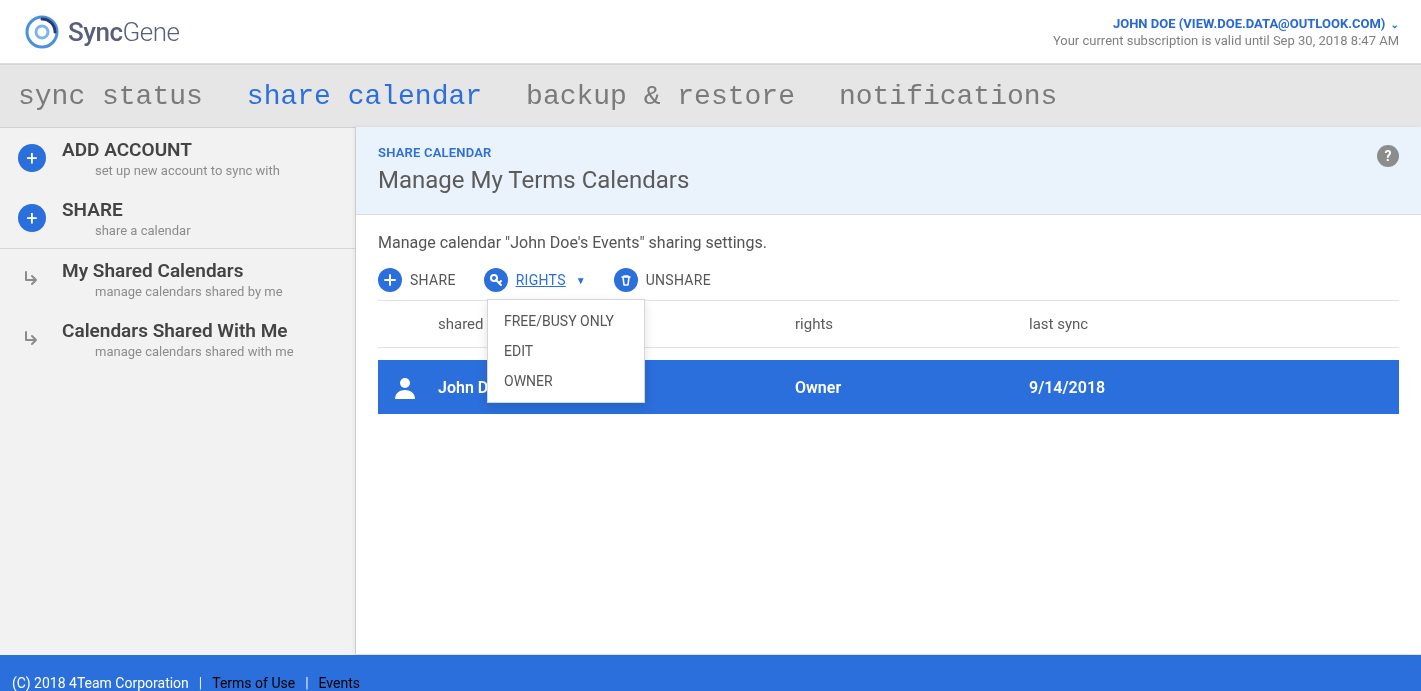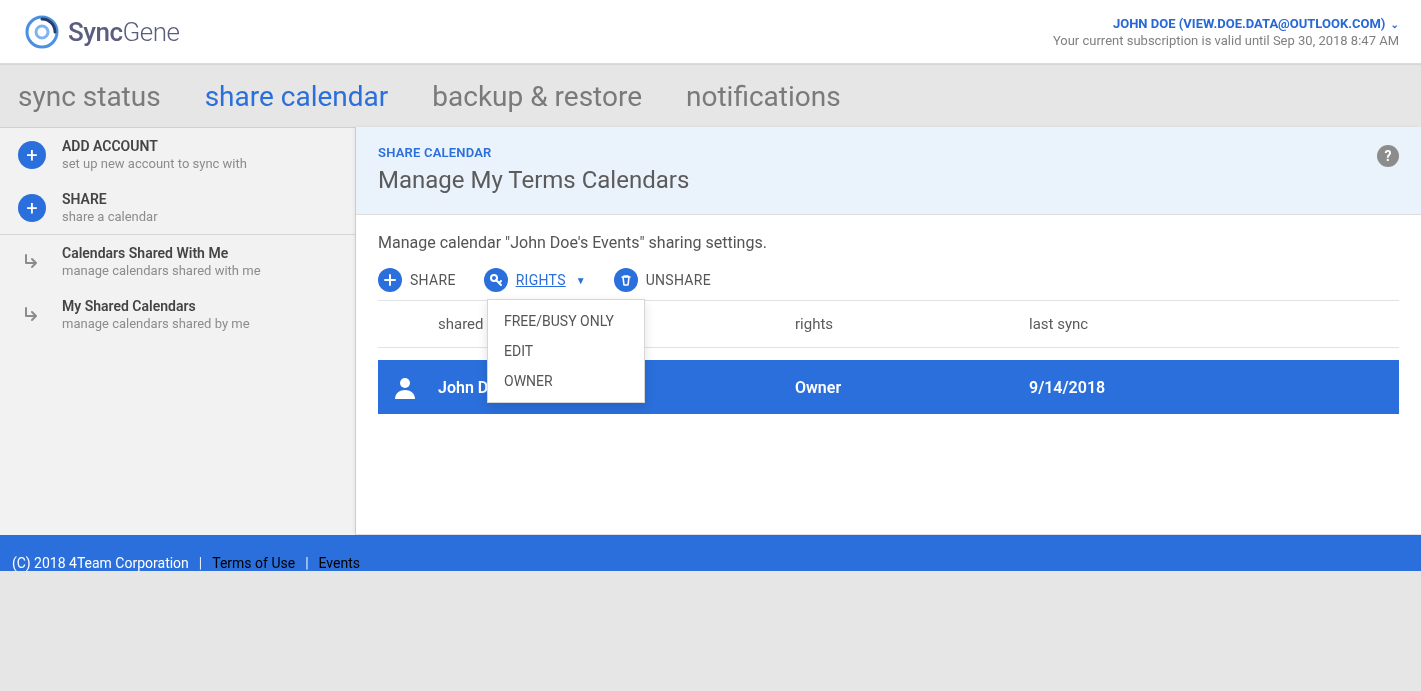--- a/index.html
+++ b/index.html
@@ -4,7 +4,7 @@
 <style>
   * { box-sizing: border-box; margin: 0; padding: 0; }
   body { font-family: 'Roboto', Arial, sans-serif; font-size: 14px; color: #333; background: #e6e6e6; }
-  .page { width: 1421px; height: 571px; display: flex; flex-direction: column; overflow:hidden; }
+  .page { width: 1421px; height: 691px; display: flex; flex-direction: column; overflow:hidden; }
 
   
   .header { height: 64px; background: #fff; border-bottom: 1px solid #dbdbdb; display: flex; align-items: center; justify-content: space-between; padding: 0 22px; }

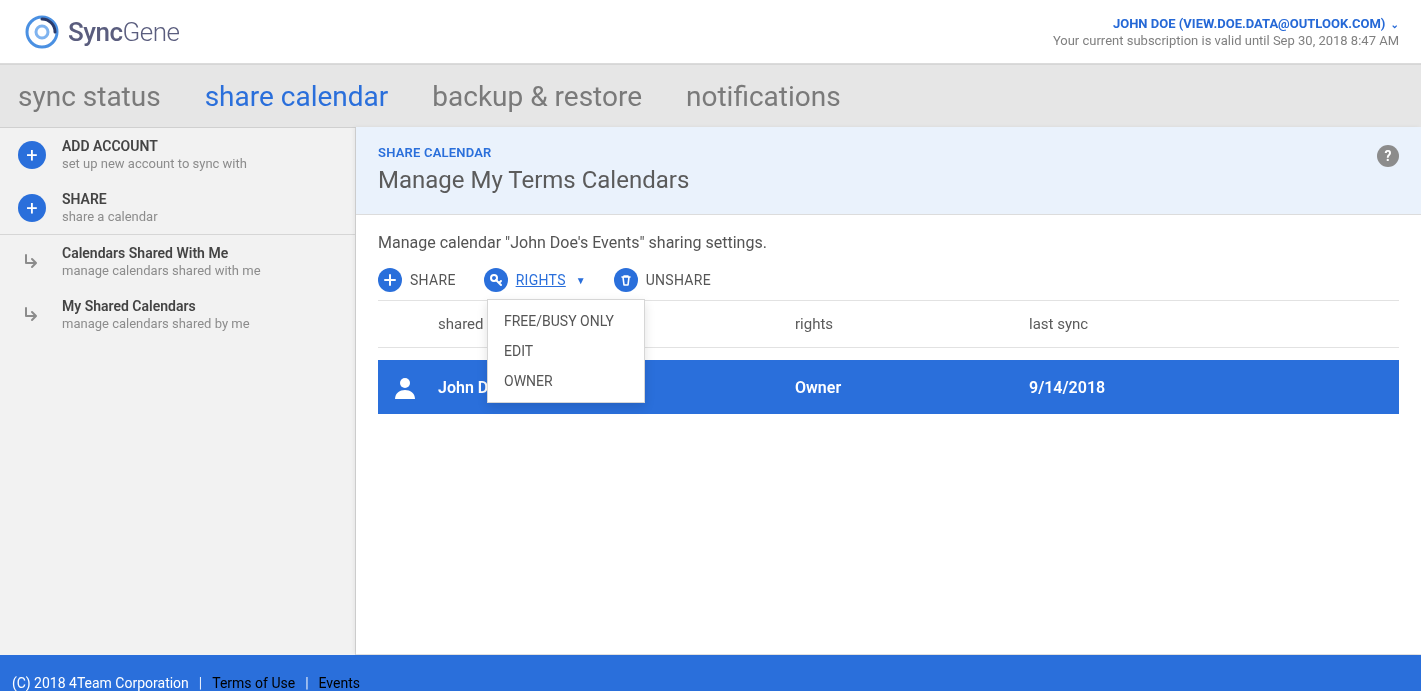--- a/index.html
+++ b/index.html
@@ -18,7 +18,7 @@
   .sub-text { color: #808080; font-size: 13px; margin-top: 2px; }
 
   
-  .tabs { height: 64px; background: #e6e6e6; display: flex; align-items: center; gap: 44px; padding: 0 18px; border-bottom: 1px solid #d0d0d0; border-top:1px solid #d6d6d6; }
+  .tabs { height: 64px; background: #e6e6e6; display: flex; align-items: center; gap: 44px; padding: 0 18px; border-bottom: 1px solid #d0d0d0; border-top:1px solid #d6d6d6;font-family:Liberation Mono, monospace; }
   .tab { font-size: 28px; font-weight: 400; color: #7a7a7a; cursor:pointer; }
   .tab.active { color: #2a6fdb; }
 

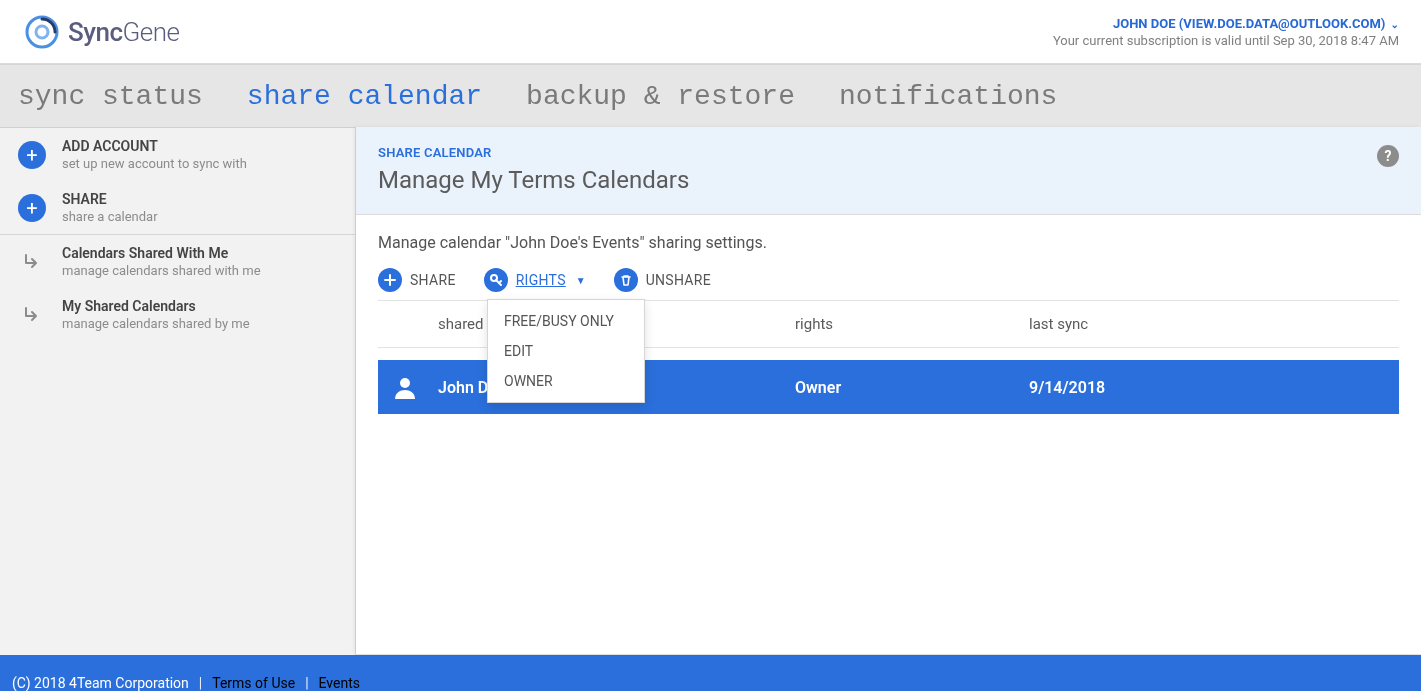--- a/index.html
+++ b/index.html
@@ -30,7 +30,7 @@
   .side-group { border-bottom: 1px solid #d6d6d6; }
   .side-item { display: flex; align-items: center; gap: 16px; padding: 10px 18px; cursor:pointer; }
   .side-item .lines { display:flex; flex-direction:column; }
-  .side-title { font-size: 14px; font-weight: 600; color: #444; }
+  .side-title { font-size: 19px; font-weight: 600; color: #444; }
   .side-sub { font-size: 13px; color: #8c8c8c; margin-top: 2px; }
   .circle-btn { width: 28px; height: 28px; border-radius: 50%; background: #2a6fdb; display:flex; align-items:center; justify-content:center; flex-shrink:0; }
   .circle-btn .pluscross { color:#fff; font-size:20px; line-height:1; font-weight:400; }

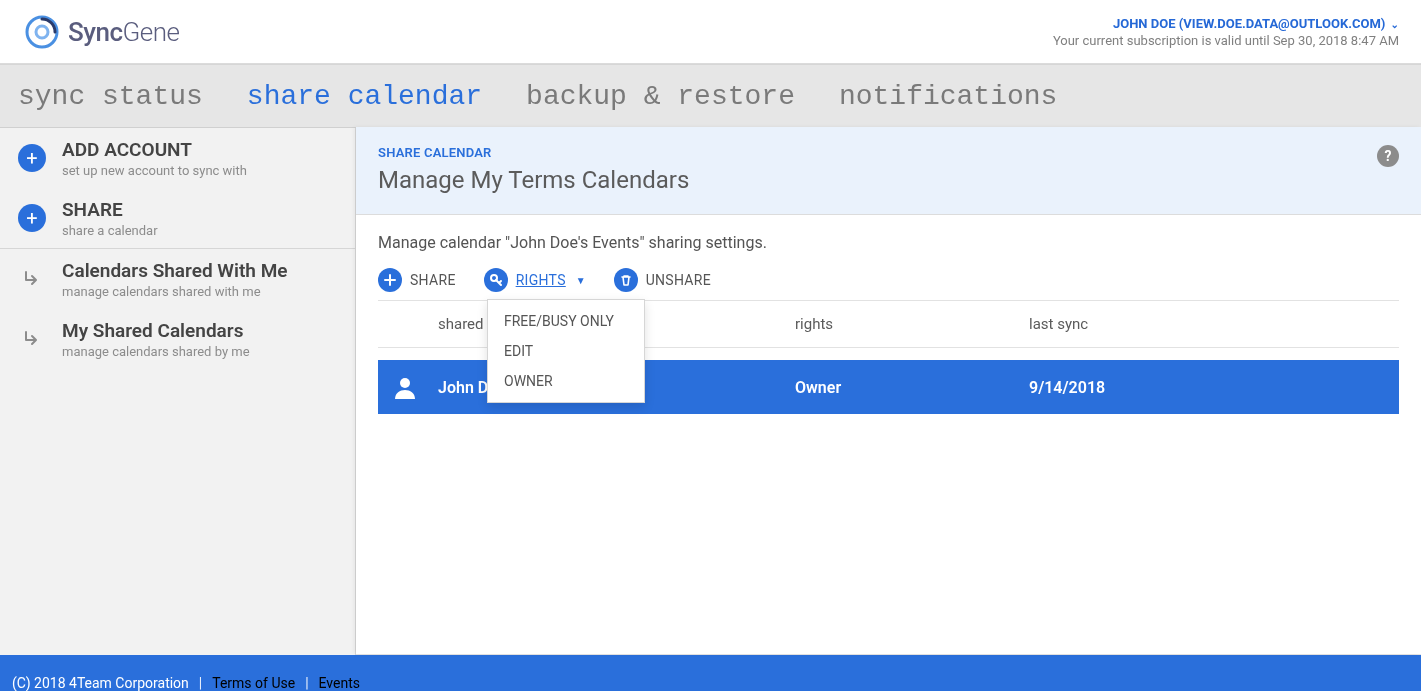--- a/index.html
+++ b/index.html
@@ -31,7 +31,7 @@
   .side-item { display: flex; align-items: center; gap: 16px; padding: 10px 18px; cursor:pointer; }
   .side-item .lines { display:flex; flex-direction:column; }
   .side-title { font-size: 19px; font-weight: 600; color: #444; }
-  .side-sub { font-size: 13px; color: #8c8c8c; margin-top: 2px; }
+  .side-sub { font-size: 13px; color: #8c8c8c; margin-top: 2px; margin-left: 33px; }
   .circle-btn { width: 28px; height: 28px; border-radius: 50%; background: #2a6fdb; display:flex; align-items:center; justify-content:center; flex-shrink:0; }
   .circle-btn .pluscross { color:#fff; font-size:20px; line-height:1; font-weight:400; }
   .arrow-sub-icon { width:28px; display:flex; justify-content:center; }

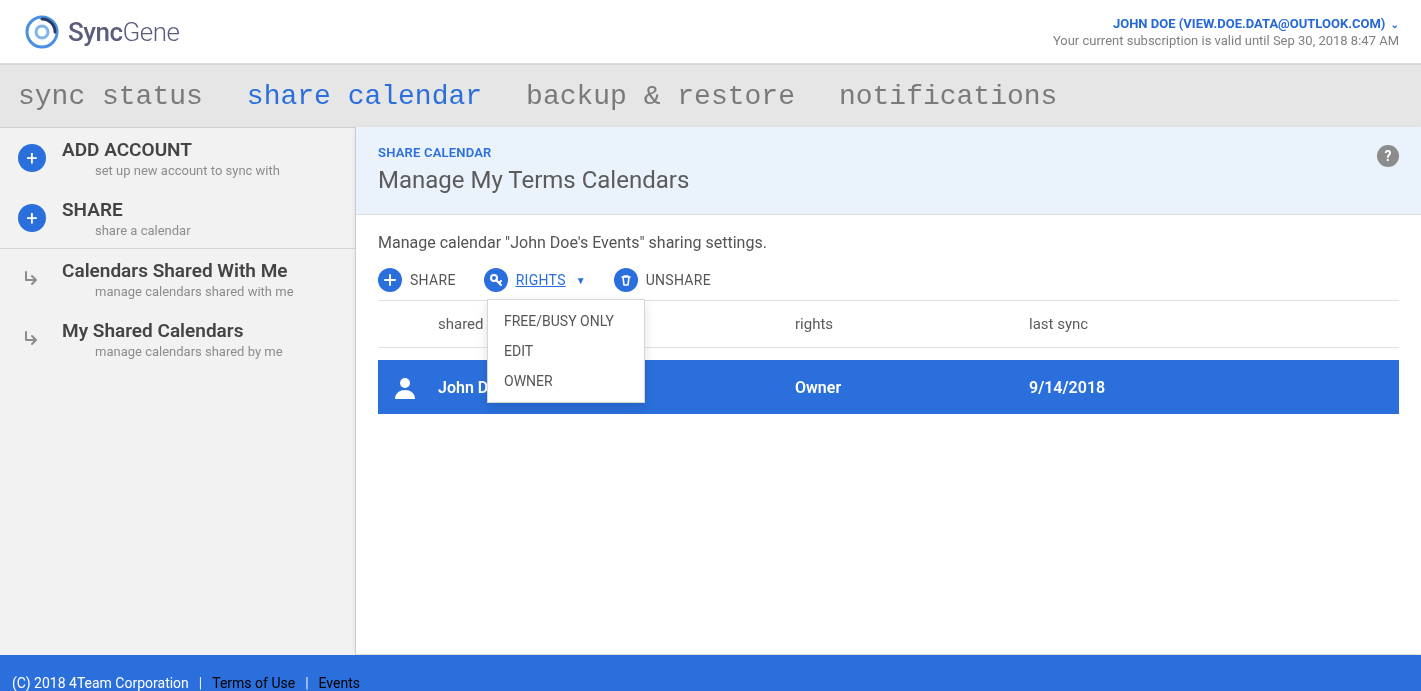--- a/index.html
+++ b/index.html
@@ -138,8 +138,8 @@
               </svg>
           </div>
           <div class="lines">
-            <div class="side-title">Calendars Shared With Me</div>
-            <div class="side-sub">manage calendars shared with me</div>
+            <div class="side-title">My Shared Calendars</div>
+            <div class="side-sub">manage calendars shared by me</div>
           </div>
         </div>
         <div class="side-item">
@@ -149,8 +149,8 @@
               </svg>
           </div>
           <div class="lines">
-            <div class="side-title">My Shared Calendars</div>
-            <div class="side-sub">manage calendars shared by me</div>
+            <div class="side-title">Calendars Shared With Me</div>
+            <div class="side-sub">manage calendars shared with me</div>
           </div>
         </div>
       </div>

